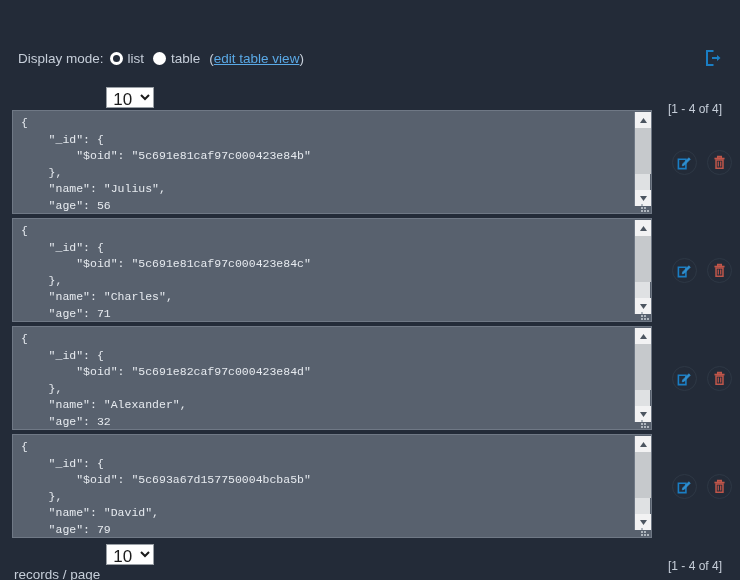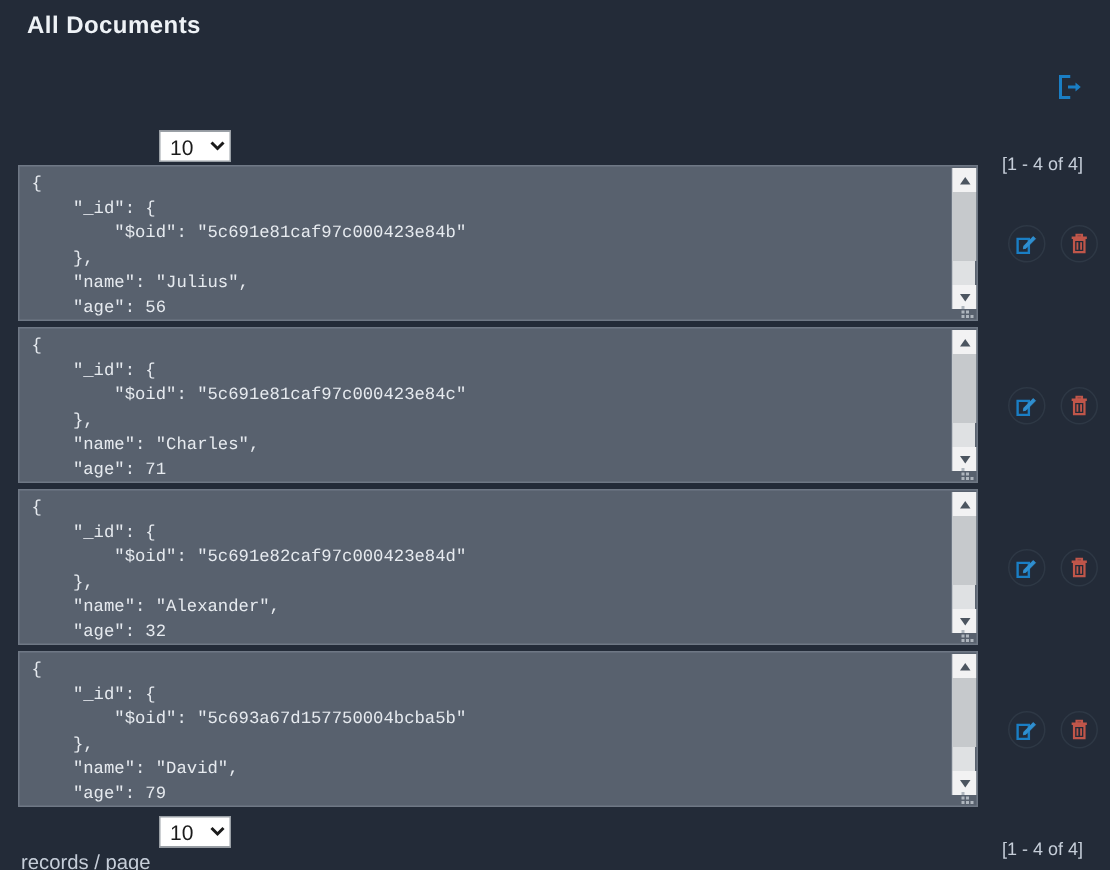--- a/index.html
+++ b/index.html
@@ -211,7 +211,6 @@
 
 <div class="page">
 
-  <div class="page-title">All Documents</div>
 
 
   <div class="export-btn">

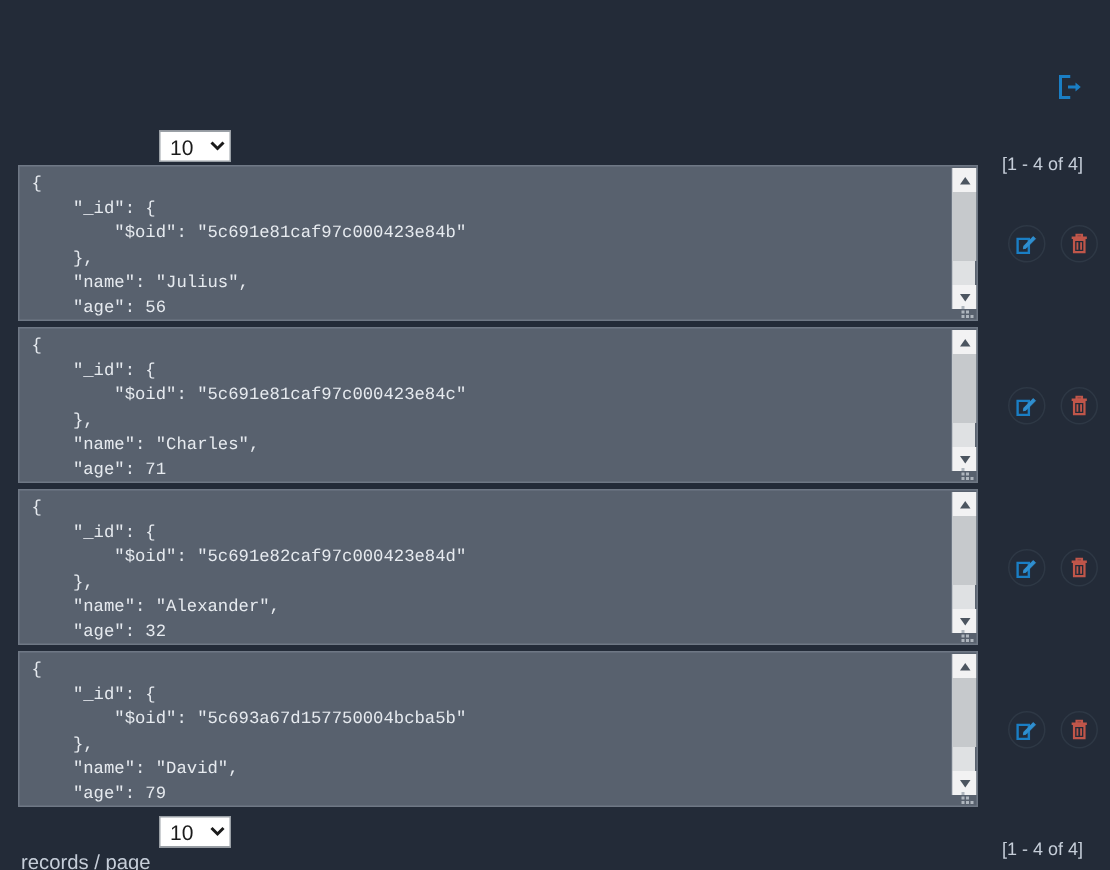--- a/index.html
+++ b/index.html
@@ -212,6 +212,16 @@
 <div class="page">
 
 
+  <div class="displaymode-row">
+    <span class="dm-label">Display mode:</span>
+    <span class="radio checked"></span>
+    <span class="radio-text">list</span>
+    <span class="radio"></span>
+    <span class="radio-text">table</span>
+    <span class="paren">(</span>
+    <span class="edit-link">edit table view</span>
+    <span class="paren">)</span>
+  </div>
 
   <div class="export-btn">
     <svg width="20" height="20" viewBox="0 0 20 20" aria-hidden="true">

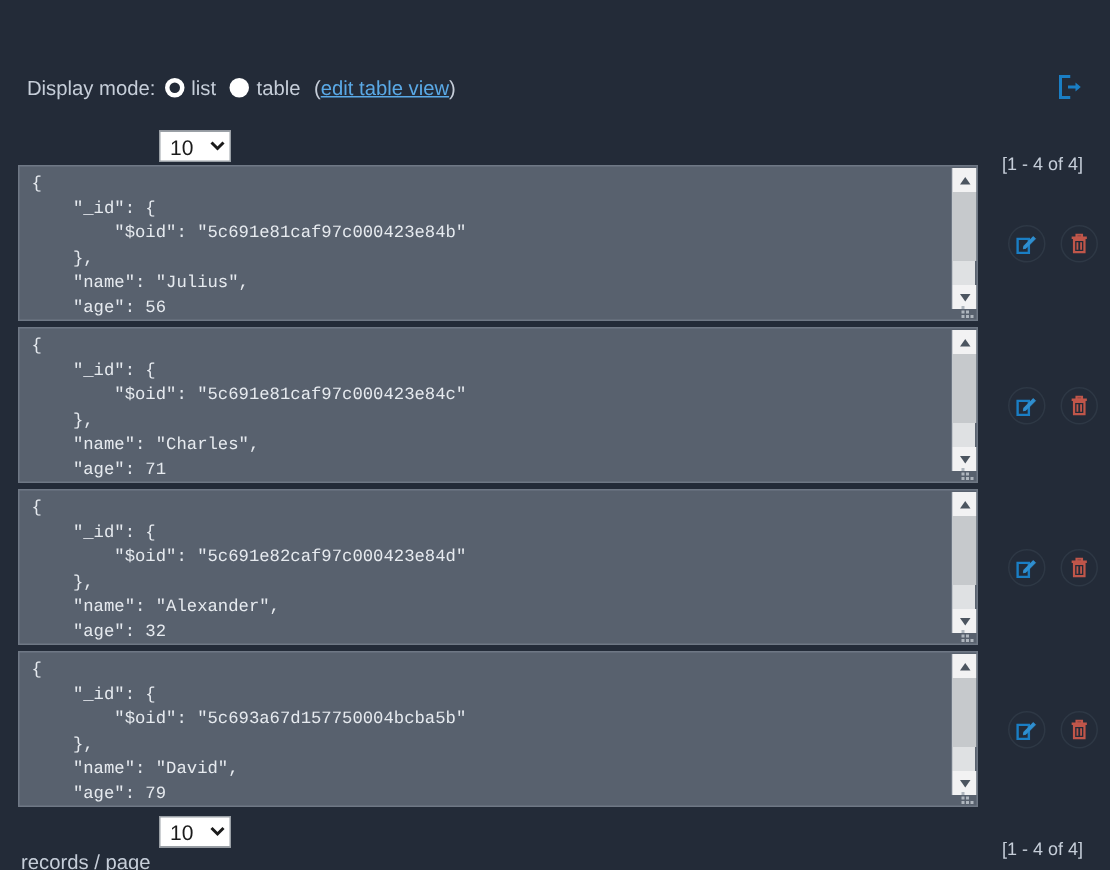--- a/index.html
+++ b/index.html
@@ -92,7 +92,7 @@
   .pager-label { margin-right: 6px; margin-top: 40px; }
   .pager-select {
     font-family: "Liberation Sans", sans-serif;
-    font-size: 14px;
+    font-size: 17px;
     background: #ffffff;
     color: #1b1b1b;
     border: 1px solid #9aa0a6;

